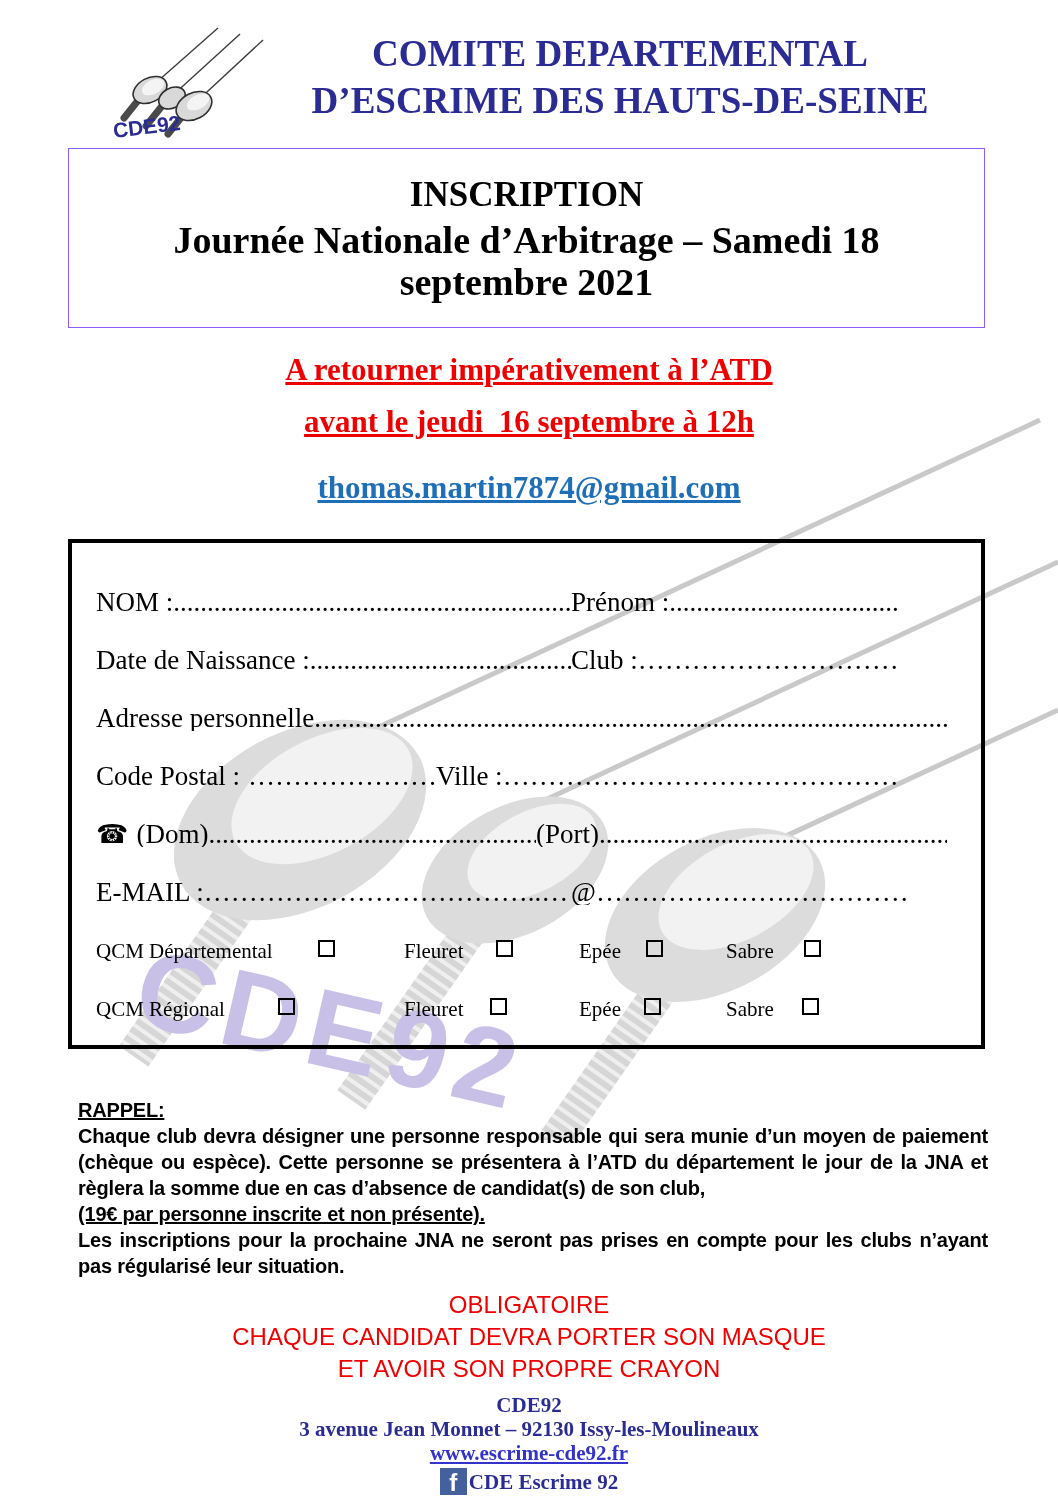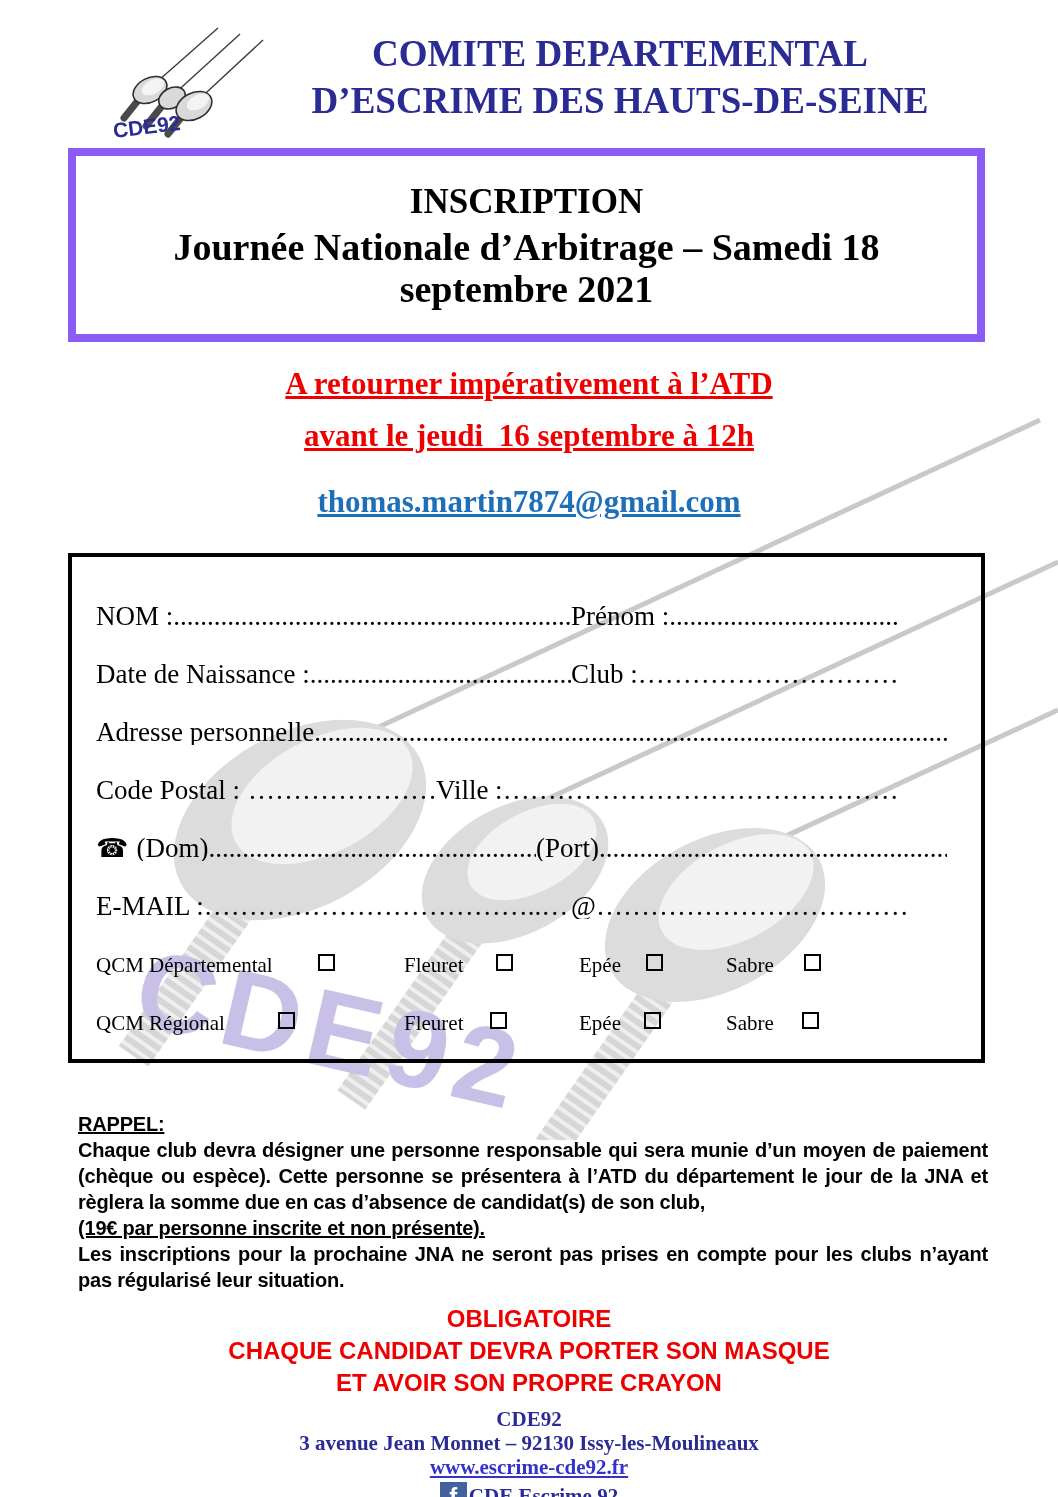--- a/index.html
+++ b/index.html
@@ -16,7 +16,7 @@
   .titles { margin-left:300px; width:640px; text-align:center;
             color:#2B2B94; font-weight:bold; font-size:37px; line-height:47px; }
   
-  .box1 { margin:24px 73px 0 68px; border:8px solid #8b5cf6; text-align:center;
+  .box1 { margin:24px 73px 0 68px; border:1px solid #8b5cf6; text-align:center;
           padding:24px 16px 24px; position:relative; z-index:1; background:transparent; }
   .box1-title { font-size:35px; font-weight:bold; line-height:44px; }
   .box1-subtitle { font-size:38px; font-weight:bold; line-height:42px; margin-top:2px; }

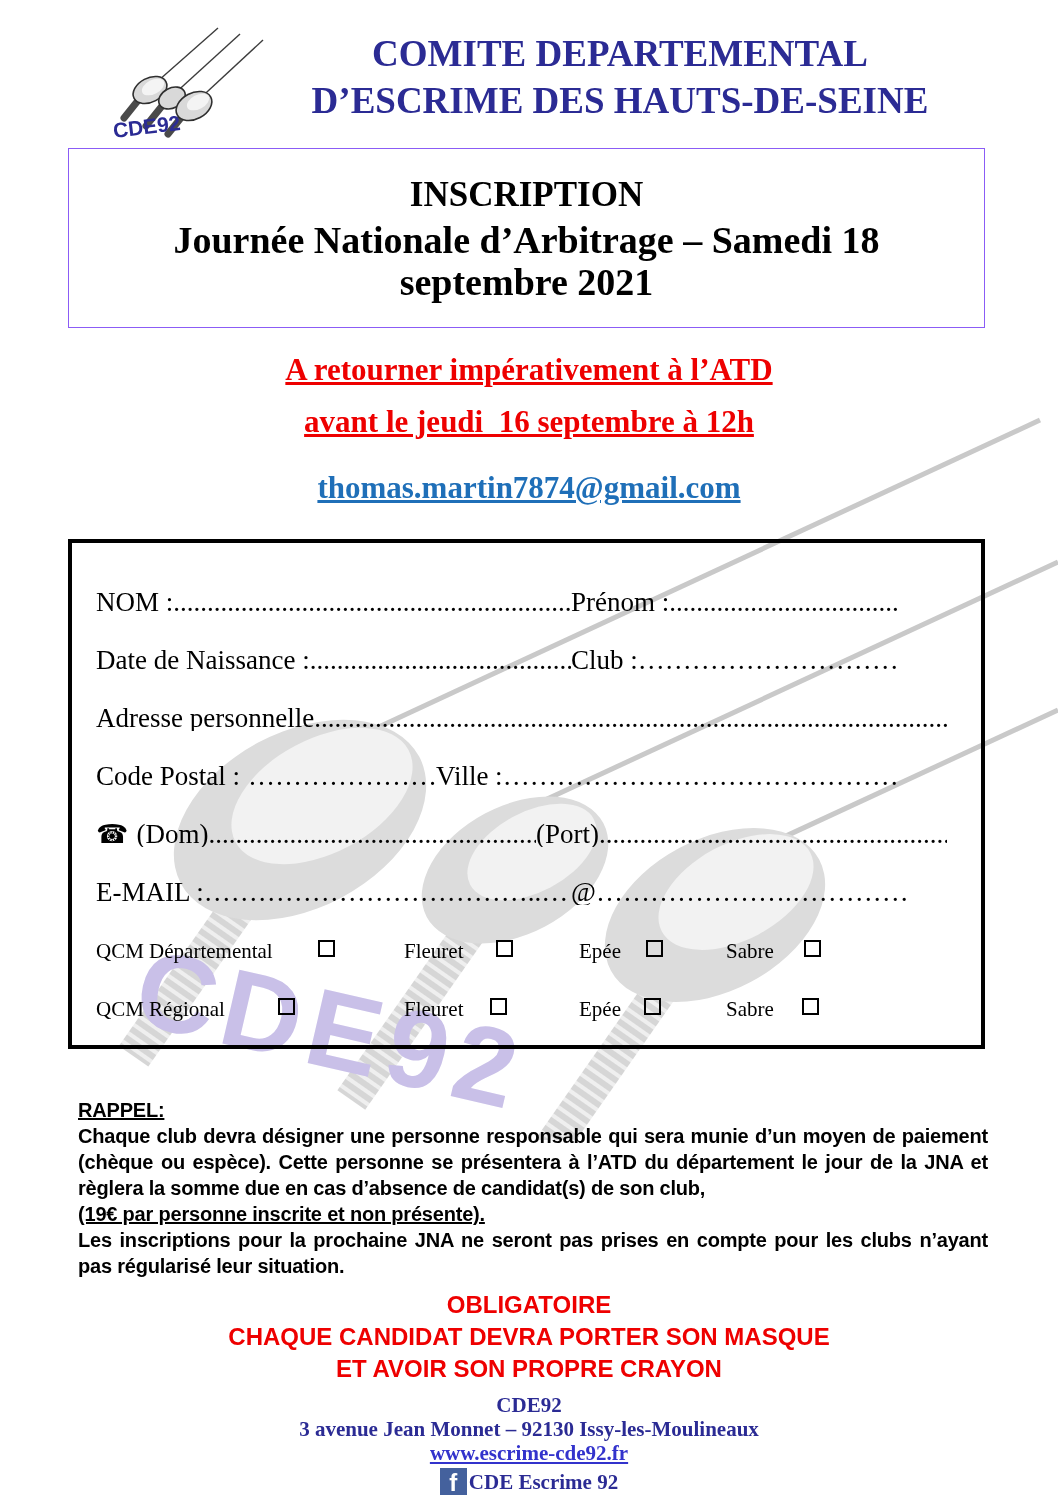--- a/index.html
+++ b/index.html
@@ -56,7 +56,7 @@
   .rappel-note { text-align:justify; }
   
   .oblig { margin-top:10px; text-align:center; color:#EE0000;
-           font-family:"Liberation Sans", sans-serif; font-weight:bold;
+           font-family:"Liberation Sans", sans-serif; font-weight:normal;
            font-size:24px; line-height:32px; position:relative; z-index:1; }
   
   .footer { margin-top:8px; text-align:center; color:#2B2B94; font-weight:bold;

